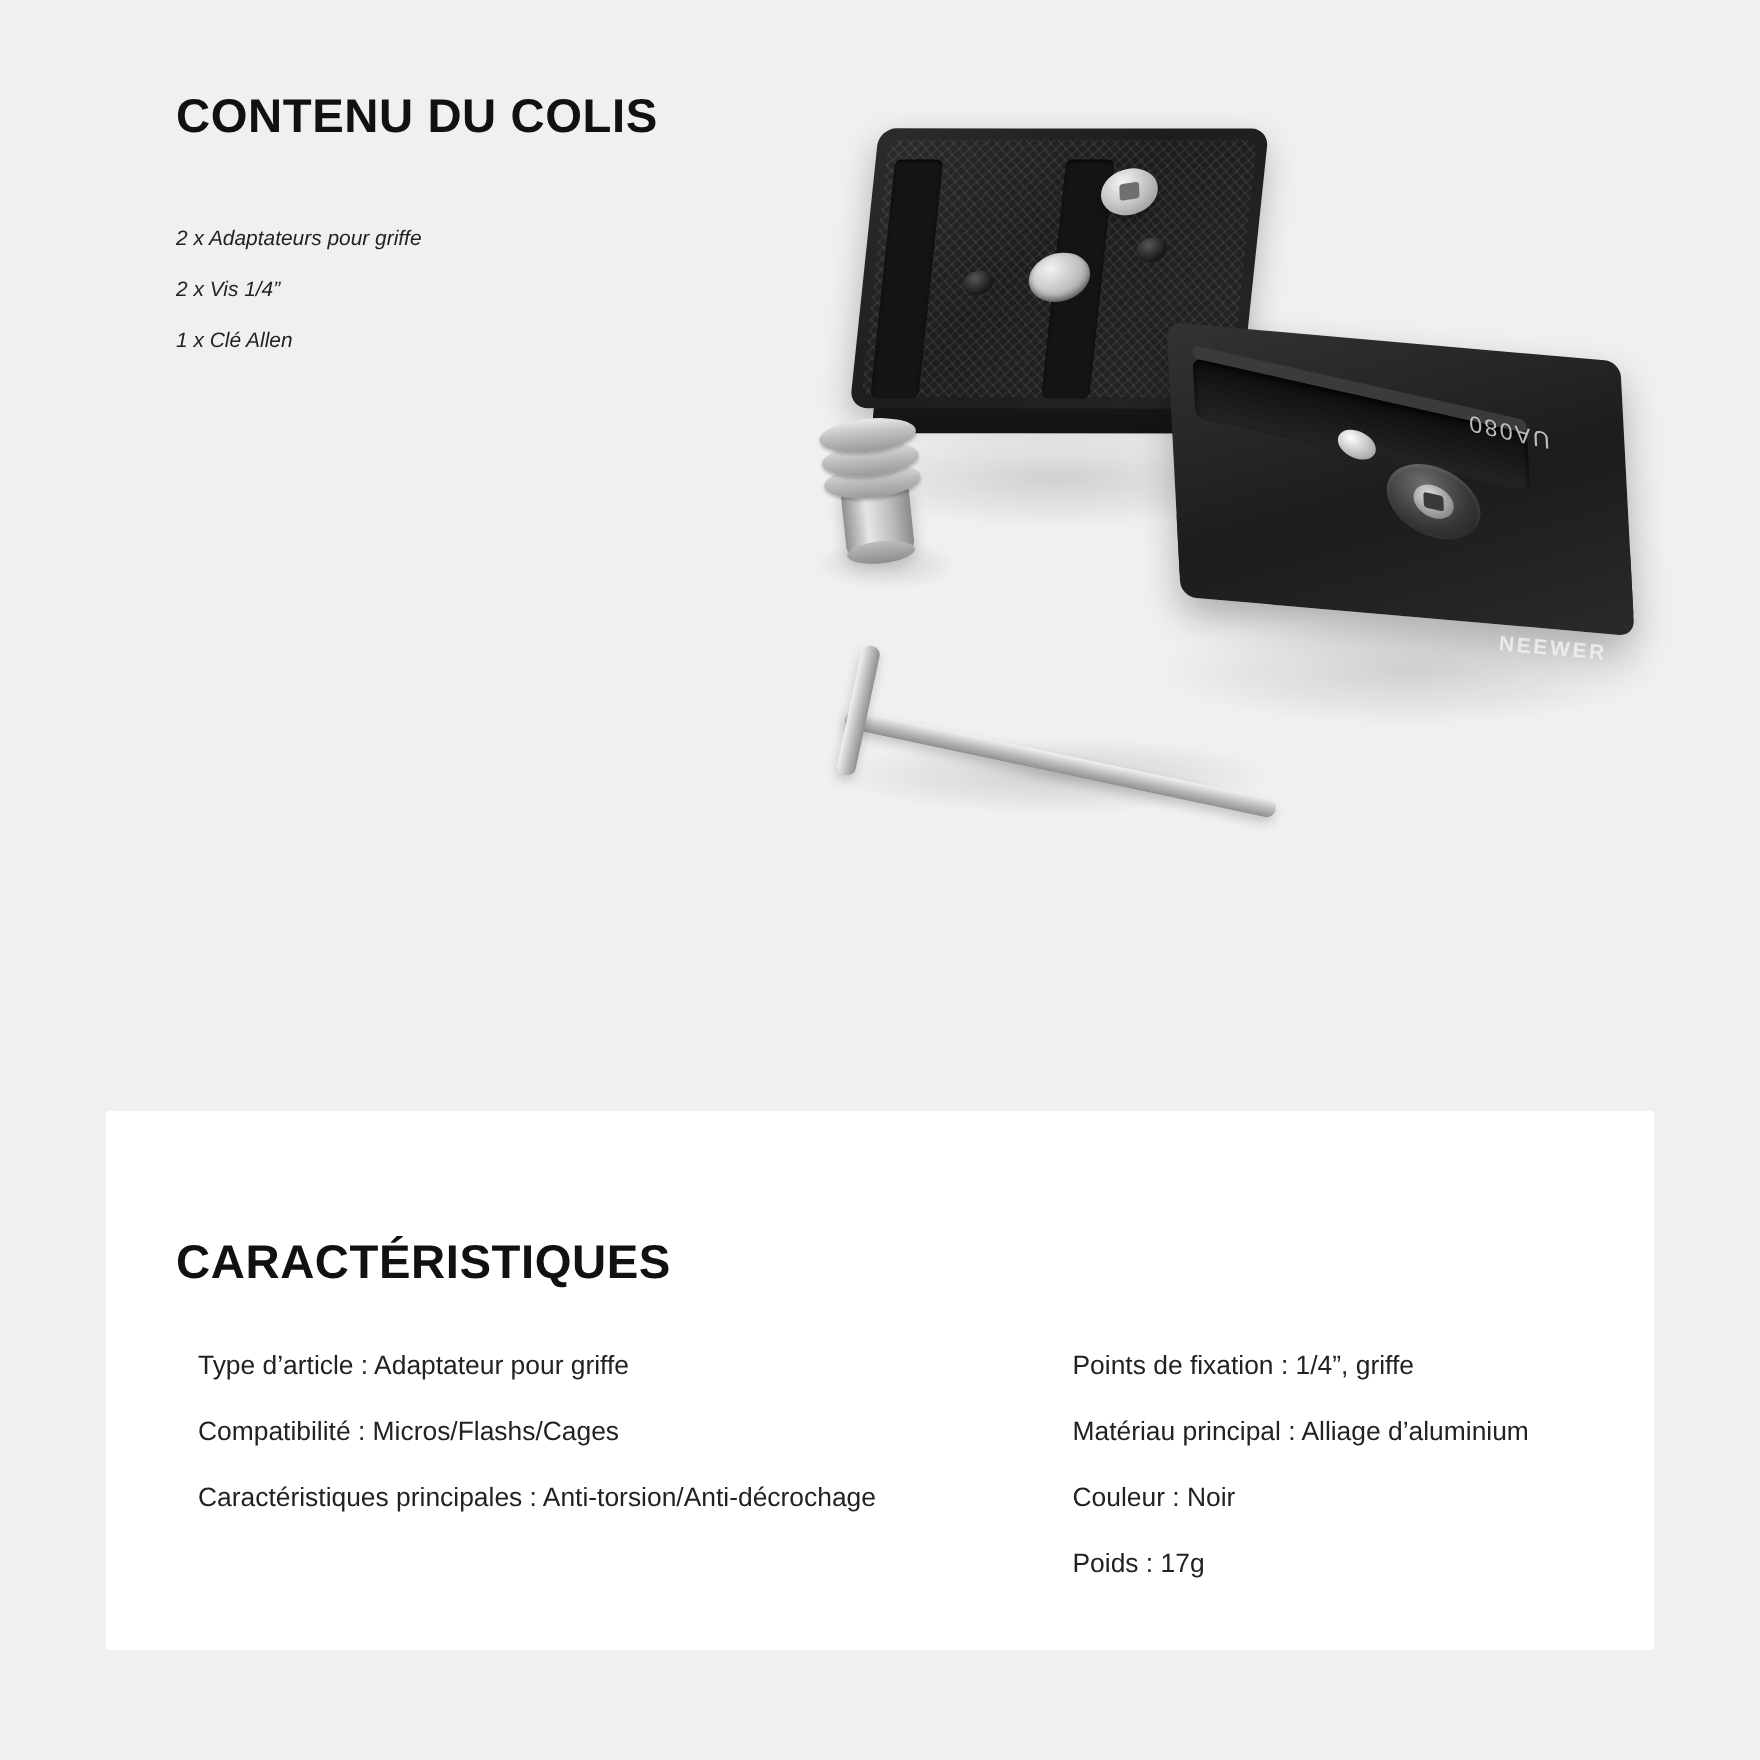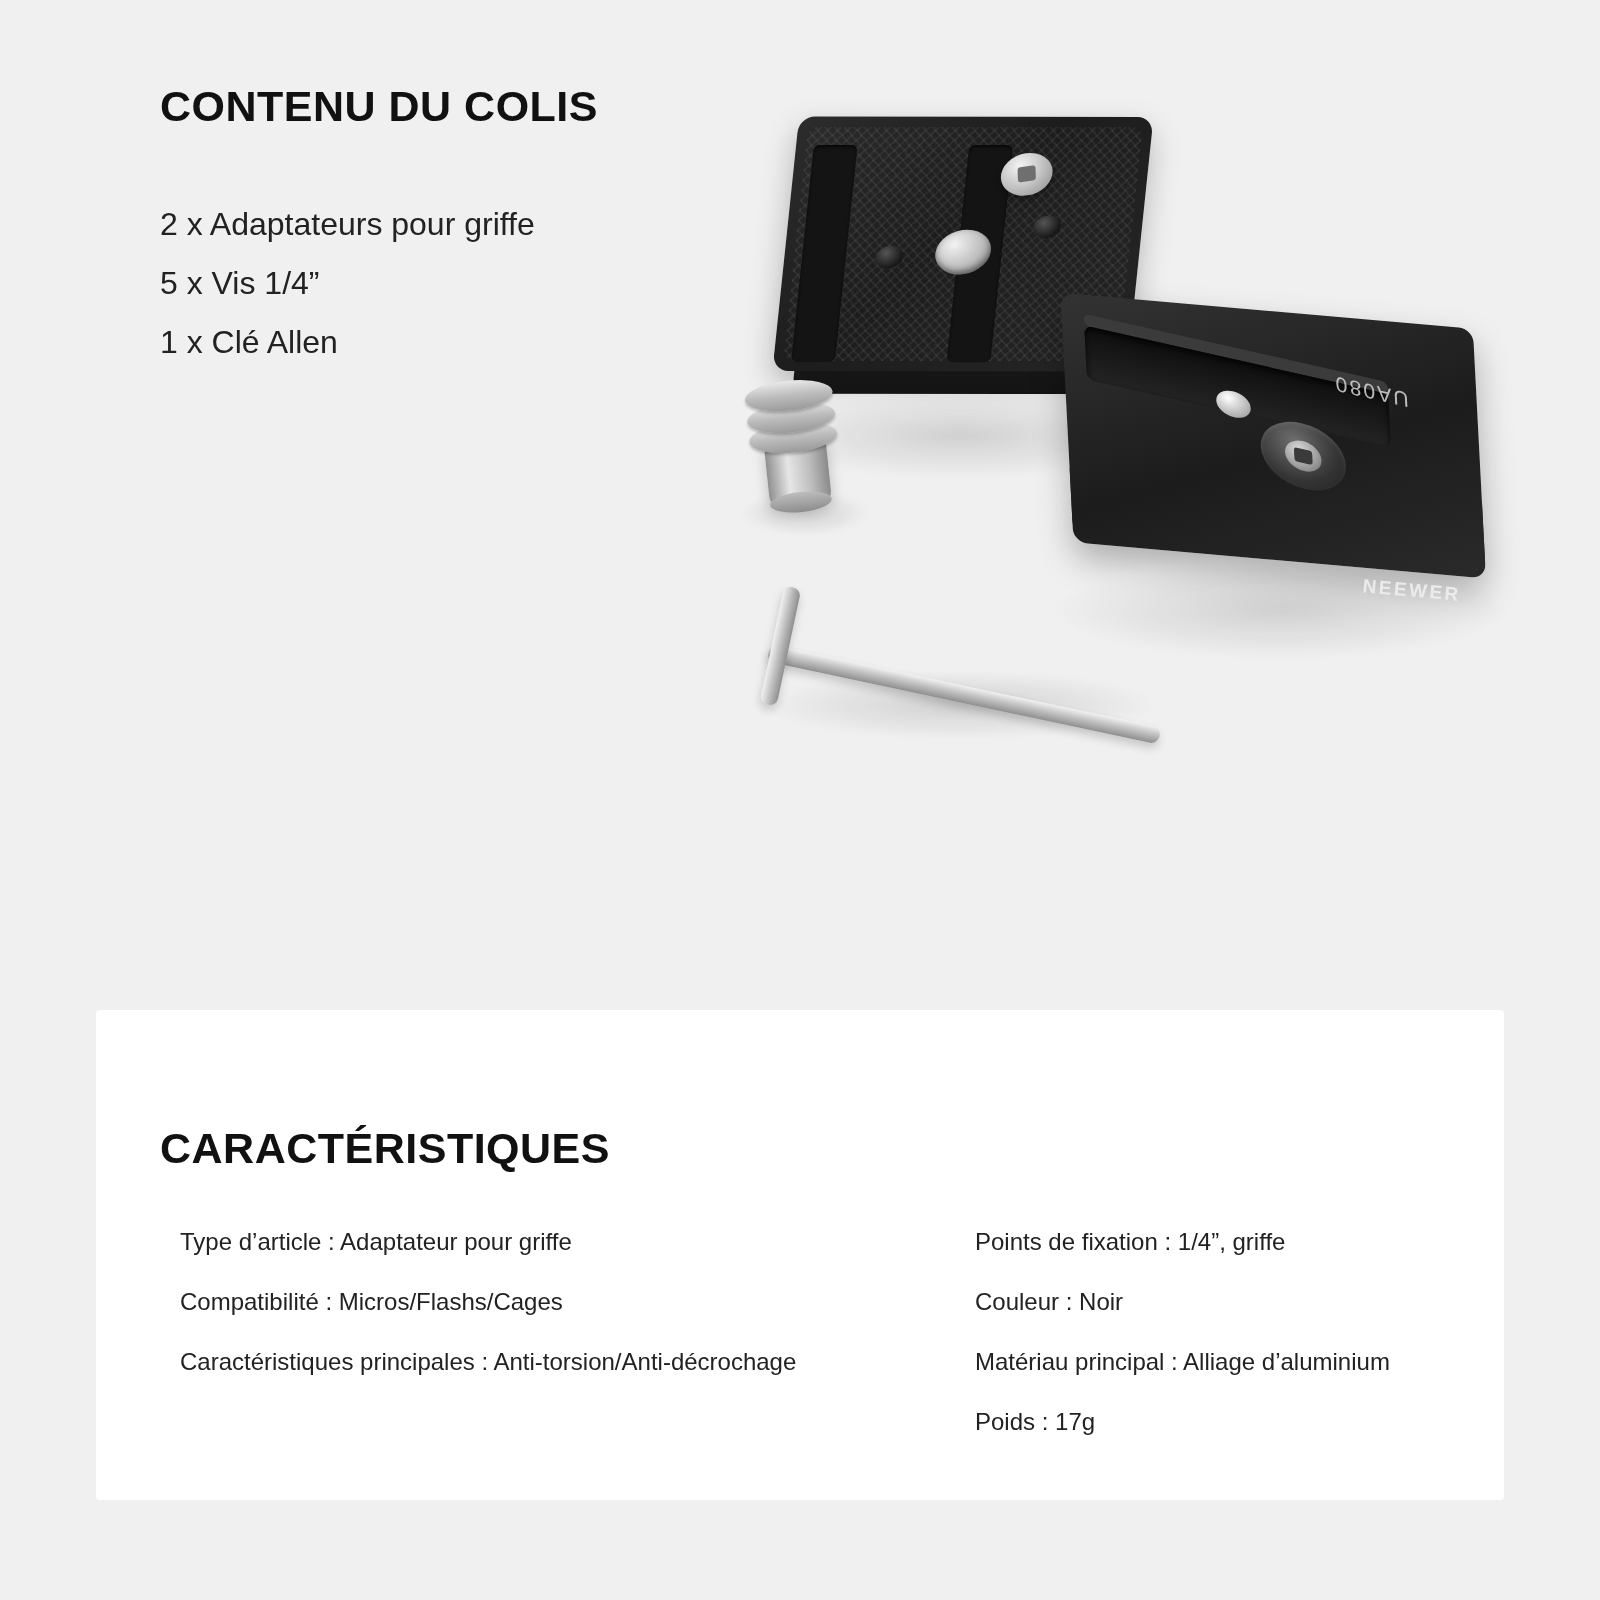--- a/index.html
+++ b/index.html
@@ -46,9 +46,10 @@
     position: absolute;
     left: 160px;
     top: 208px;
-    font-size: 32px;
+    font-size: 19px;
     color: #222;
     line-height: 1.0;
+    font-style: italic;
   }
   .contents-list .li {
     margin-bottom: 27px;

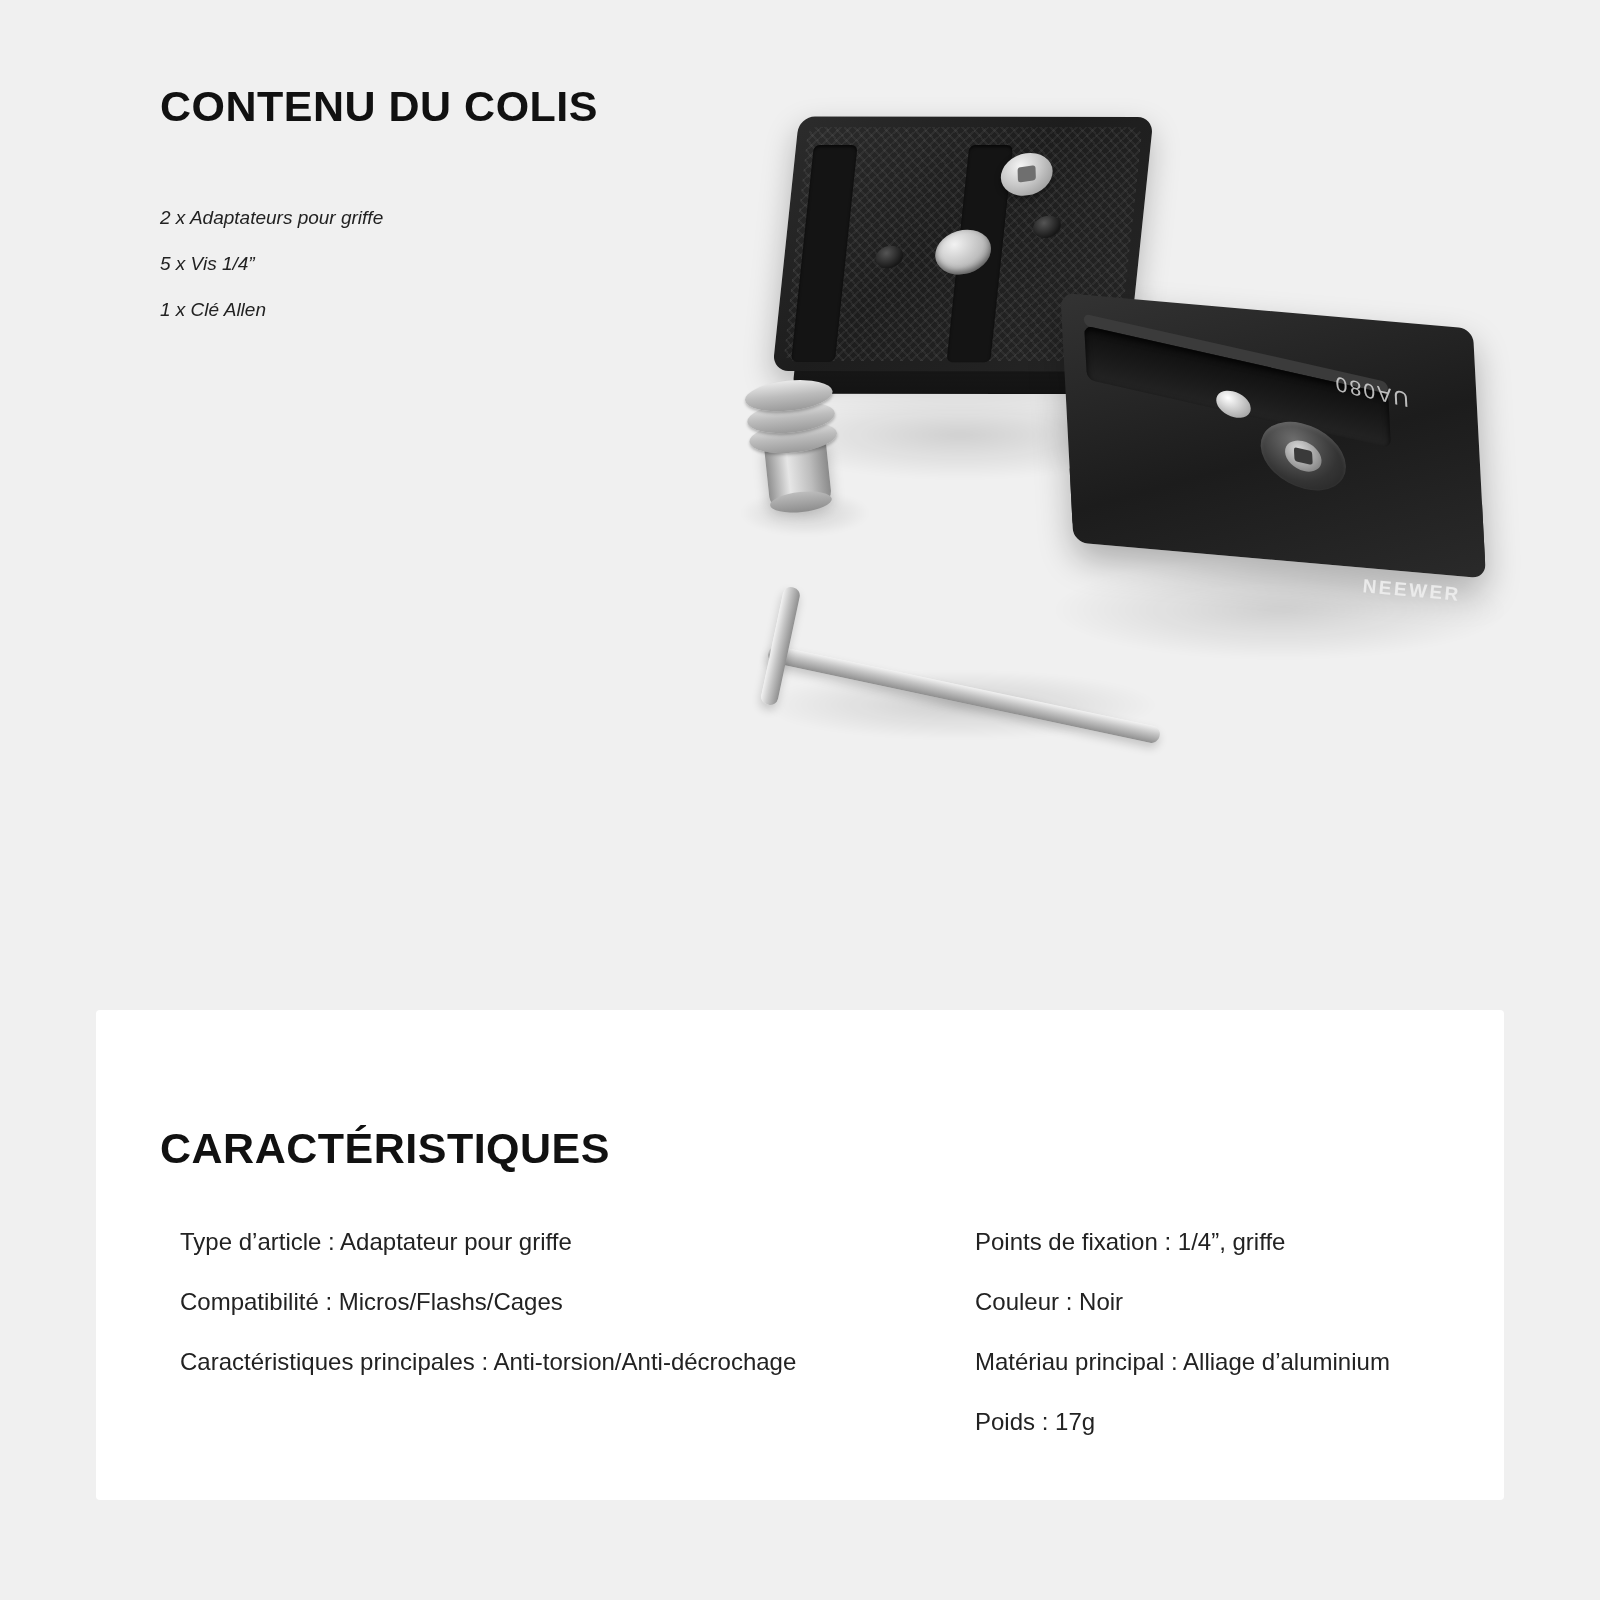--- a/index.html
+++ b/index.html
@@ -407,7 +407,7 @@
 
     <div class="contents-list">
       <div class="li">2 x Adaptateurs pour griffe</div>
-      <div class="li">5 x Vis 1/4”</div>
+      <div class="li">2 x Vis 1/4”</div>
       <div class="li">1 x Clé Allen</div>
     </div>
 

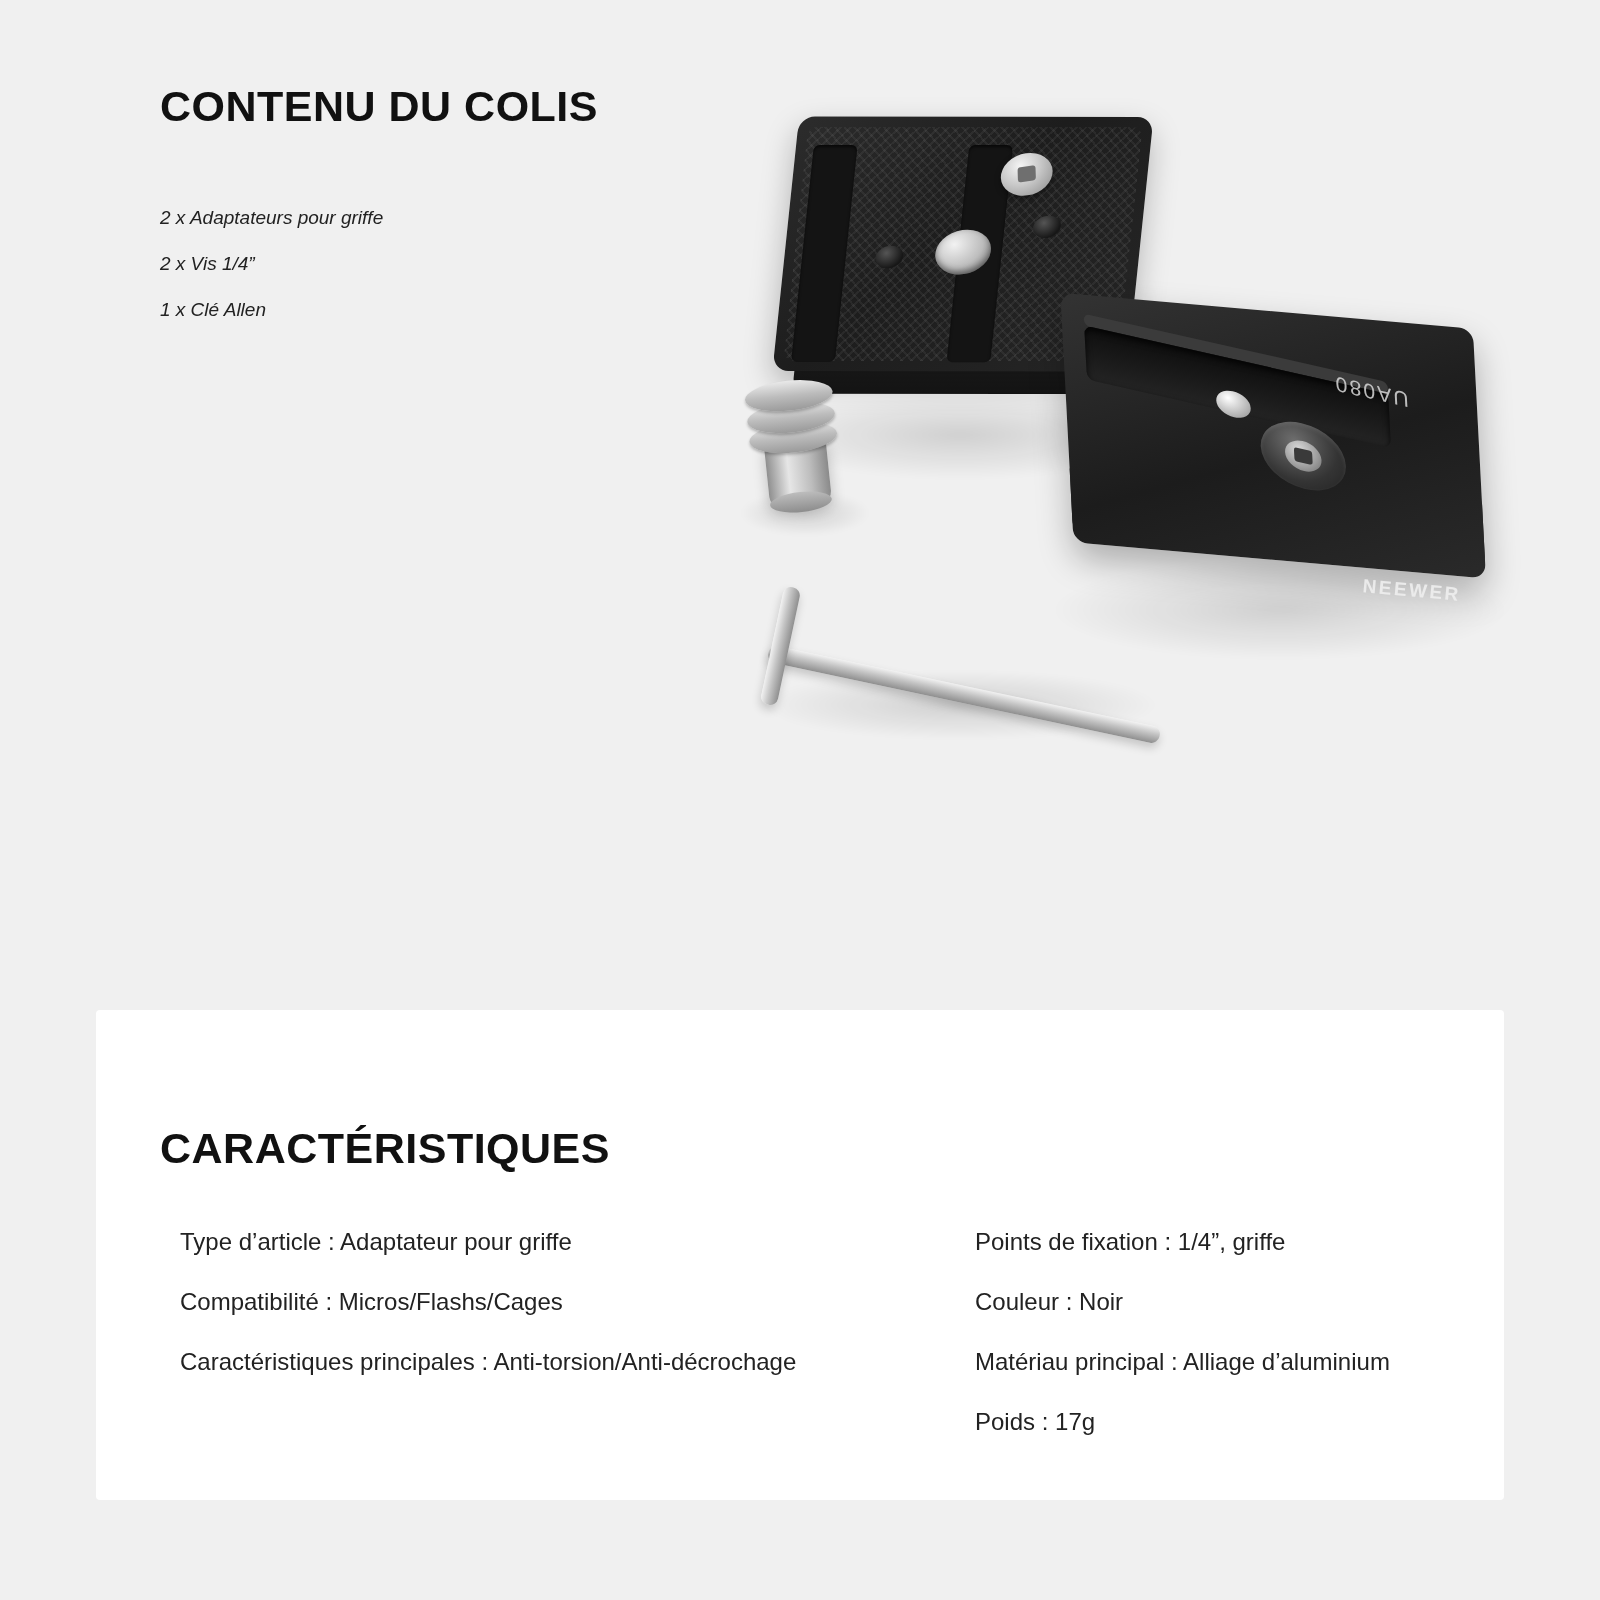--- a/index.html
+++ b/index.html
@@ -469,8 +469,8 @@
       </div>
       <div class="spec-col right">
         <div class="spec-row">Points de fixation : 1/4”, griffe</div>
+        <div class="spec-row">Matériau principal : Alliage d’aluminium</div>
         <div class="spec-row">Couleur : Noir</div>
-        <div class="spec-row">Matériau principal : Alliage d’aluminium</div>
         <div class="spec-row">Poids : 17g</div>
       </div>
     </div>

